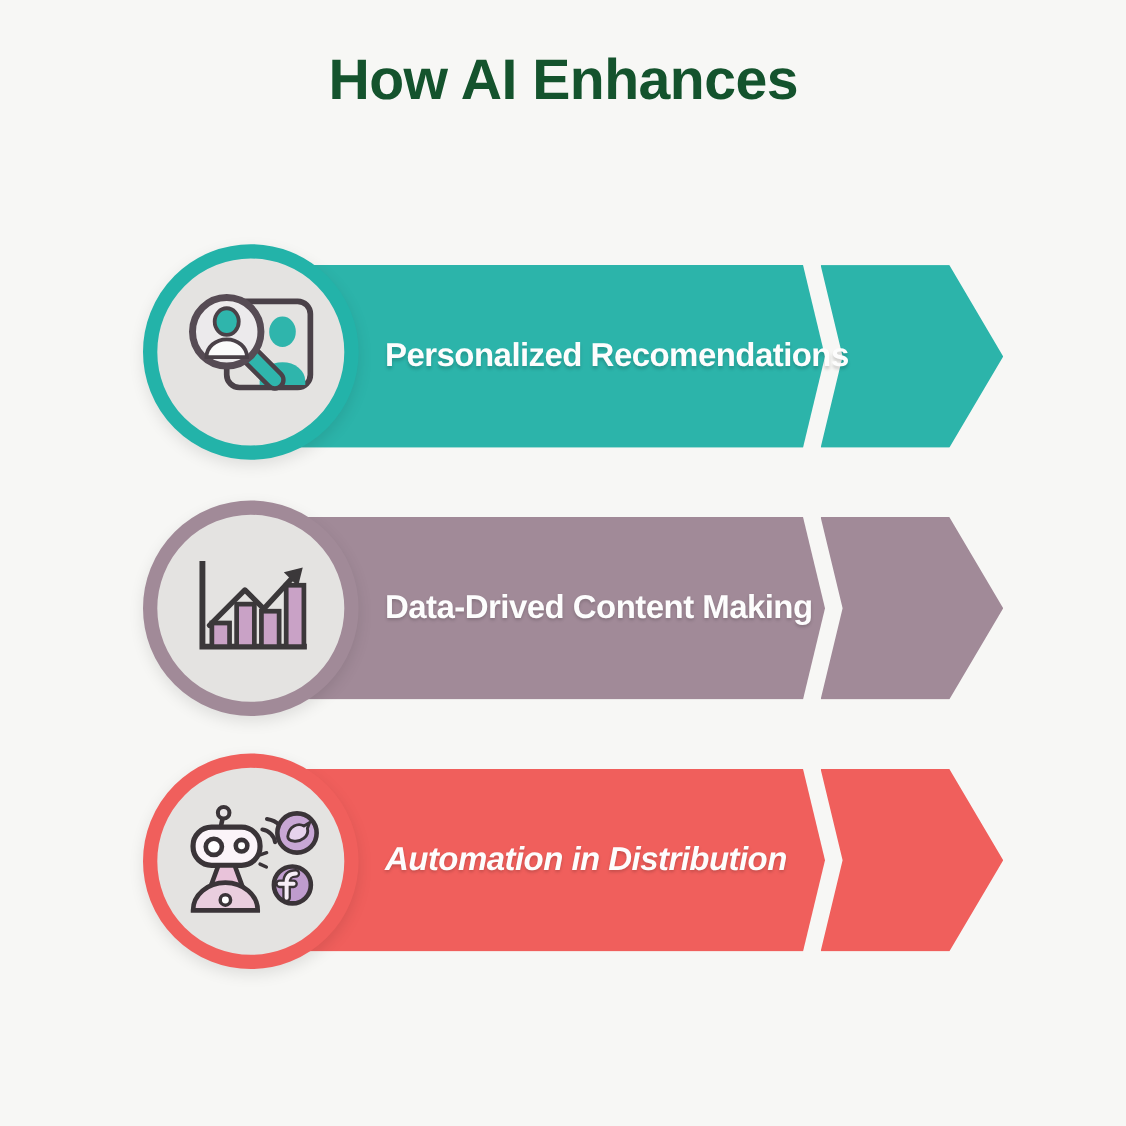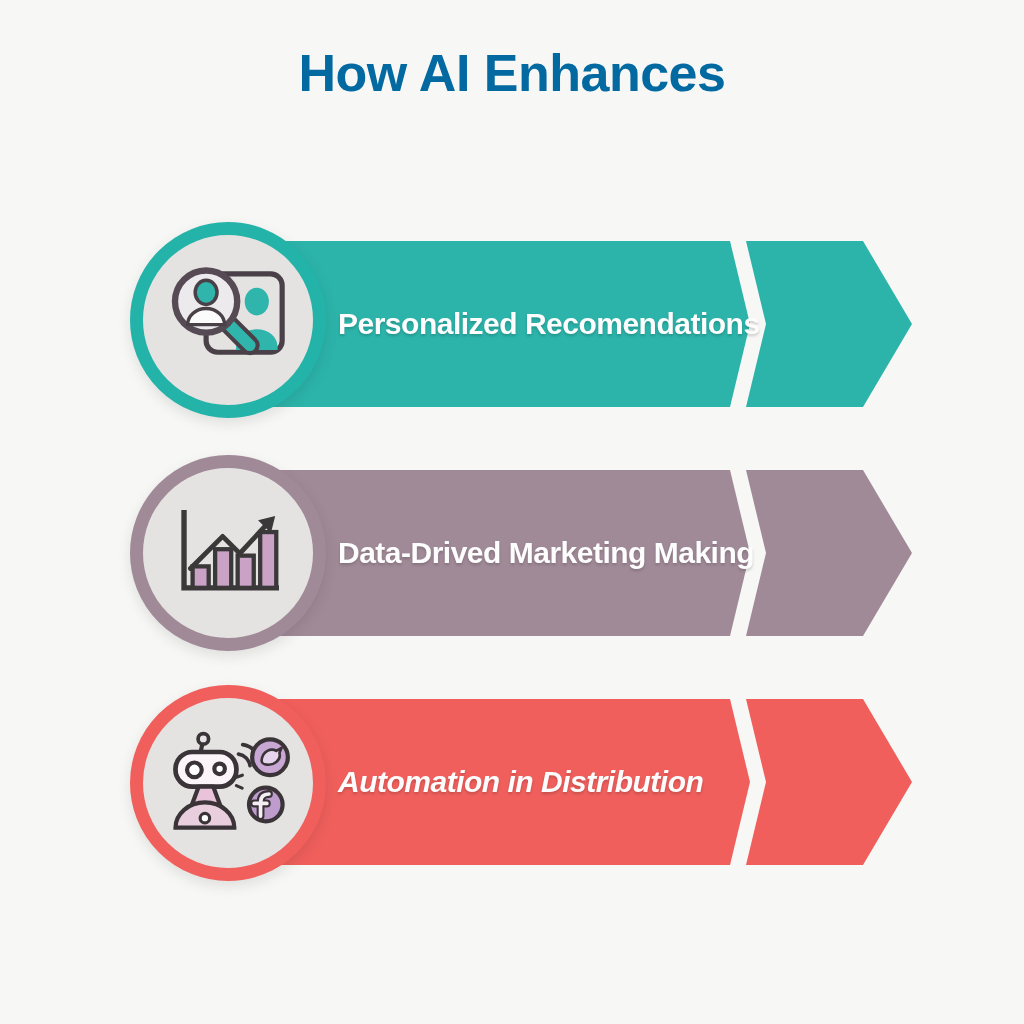--- a/index.html
+++ b/index.html
@@ -14,7 +14,7 @@
   
   .title{
     position:absolute;top:44px;left:0;width:1024px;
-    text-align:center;color:#0369a1;
+    text-align:center;color:#14532d;
     font-size:52px;font-weight:bold;line-height:58px;
     letter-spacing:-0.5px;
   }

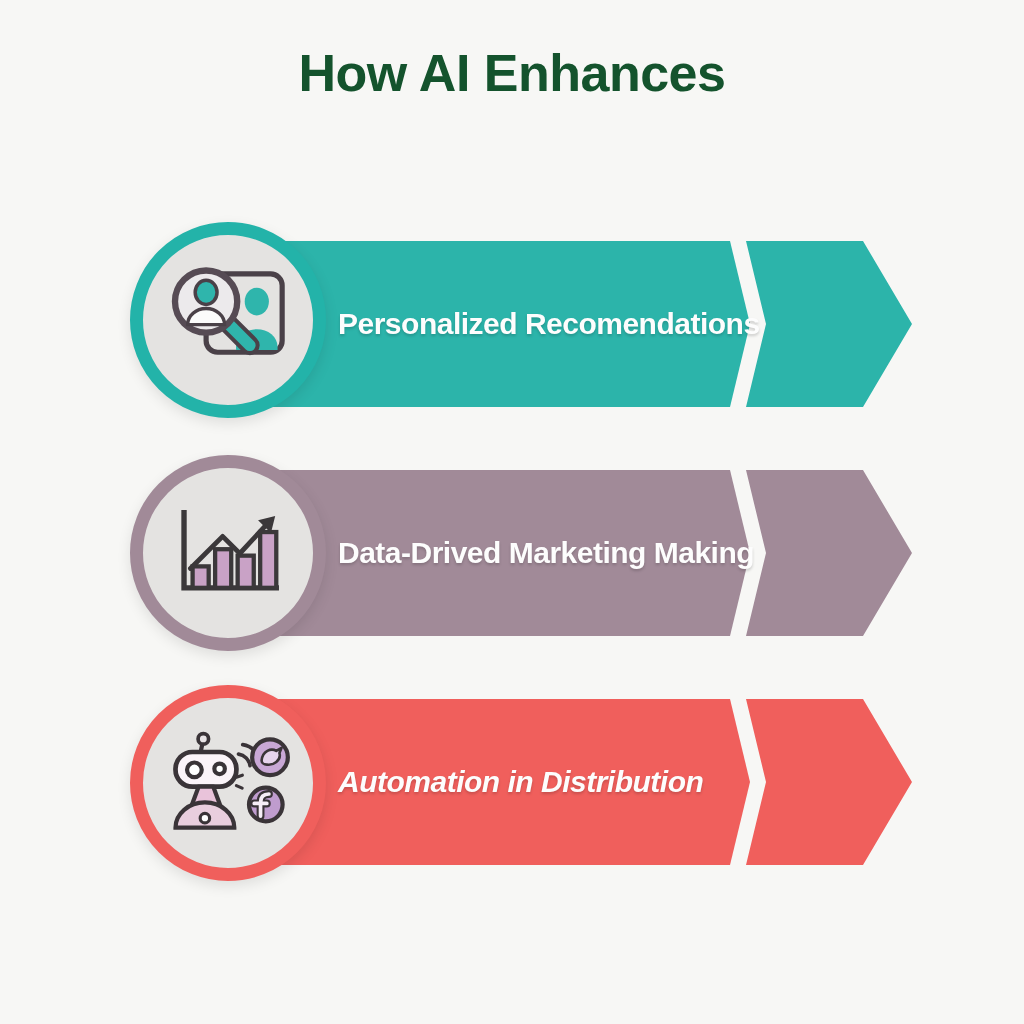--- a/index.html
+++ b/index.html
@@ -32,7 +32,7 @@
     clip-path:polygon(0 0, 117px 0, 100% 50%, 117px 100%, 0 100%, 20px 50%);
   }
   .label{
-    left:338px;width:400px;height:166px;
+    left:350px;width:400px;height:166px;
     display:flex;align-items:center;
     color:#fdfdfd;font-size:30px;font-weight:bold;letter-spacing:-0.5px;
     text-shadow:0 2px 3px rgba(0,0,0,0.18);

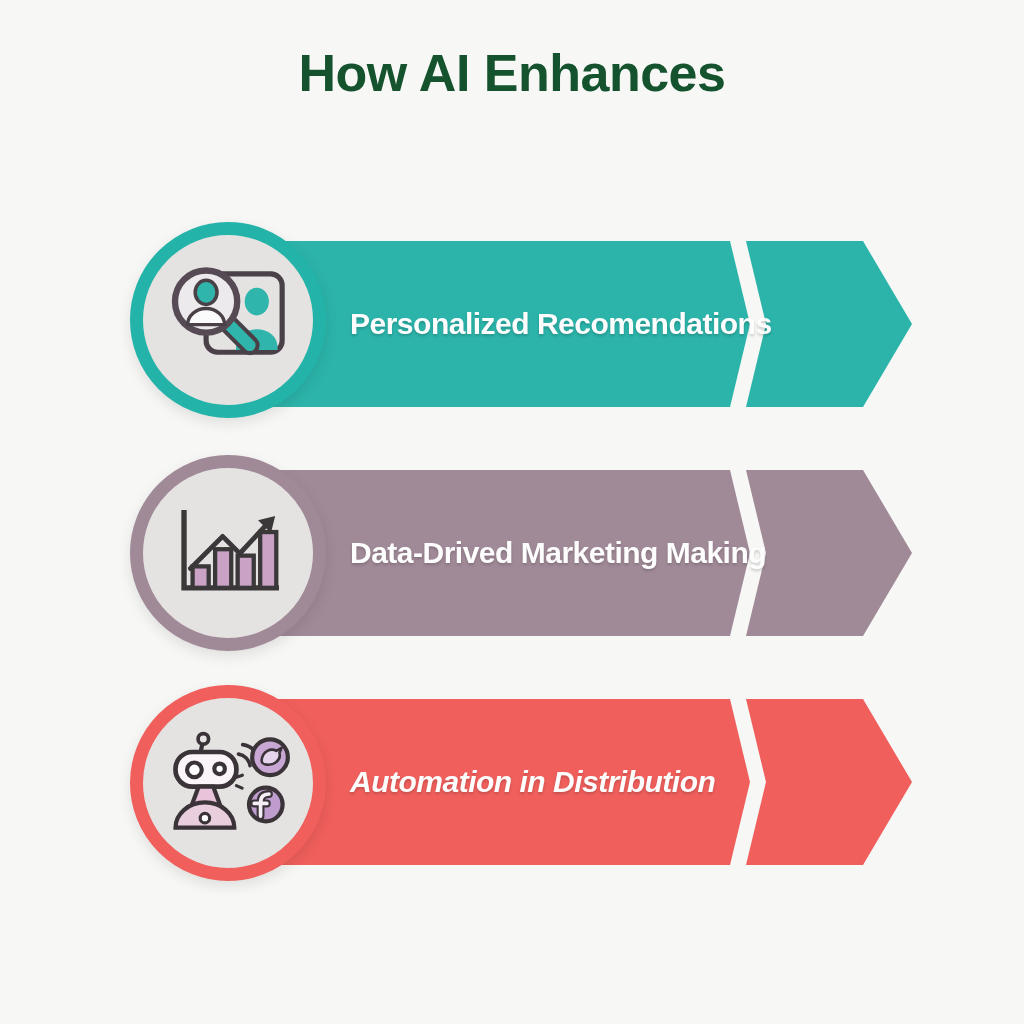--- a/index.html
+++ b/index.html
@@ -93,7 +93,7 @@
   <div class="row r2">
     <div class="banner"></div>
     <div class="arrowhead"></div>
-    <div class="label">Data-Drived Marketing Making</div>
+    <div class="label">Data-Drived Content Making</div>
     <div class="circle">
       <svg class="icon-svg" width="118" height="99" viewBox="0 0 110 92">
         <path d="M14 8 V78 H100" fill="none" stroke="#3b383a" stroke-width="5" stroke-linecap="square"></path>

